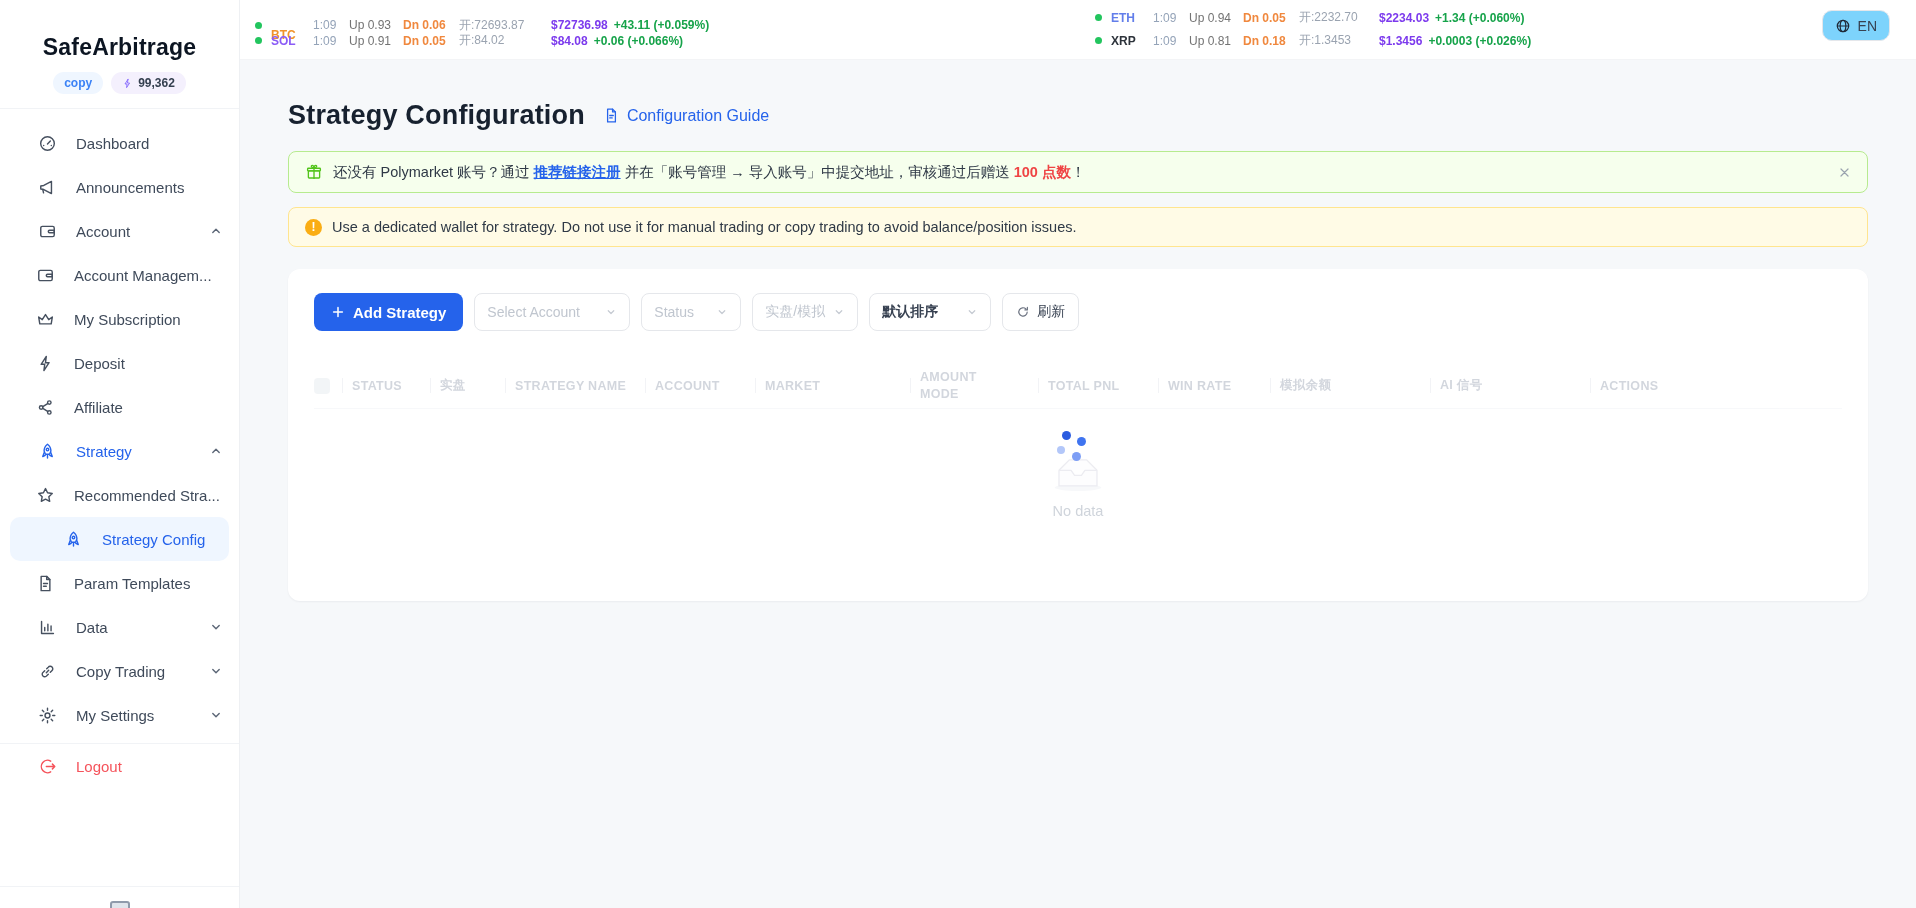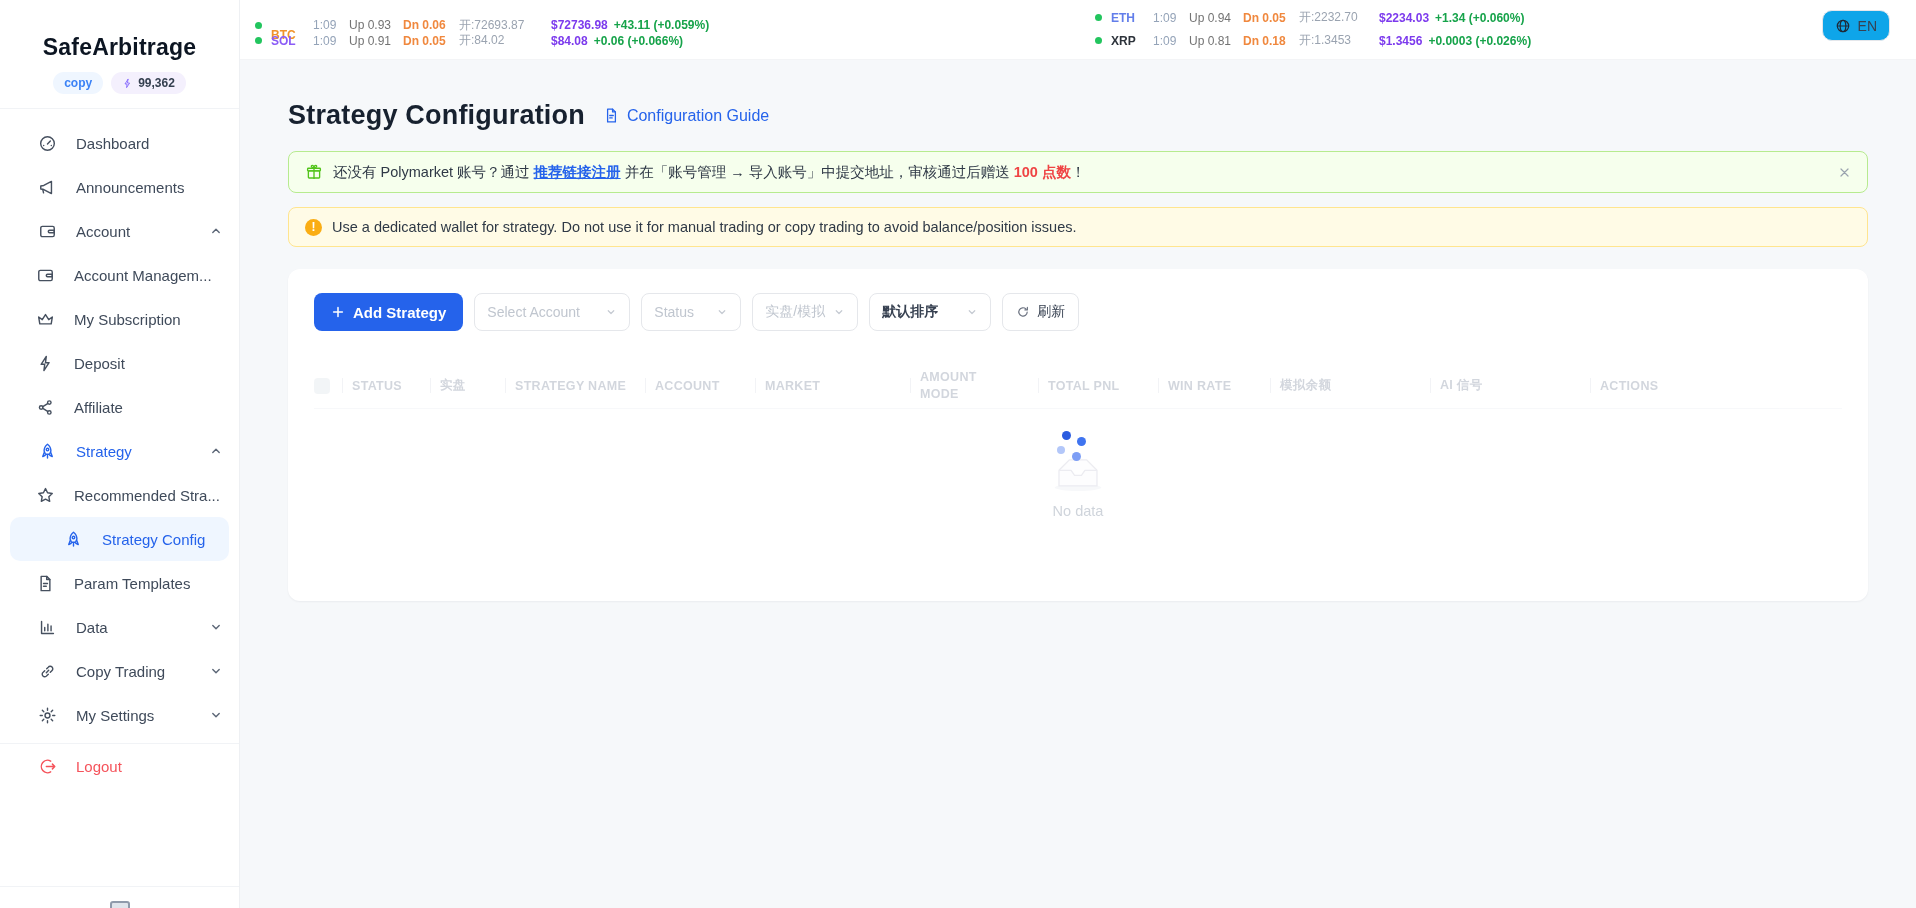--- a/index.html
+++ b/index.html
@@ -47,7 +47,7 @@
   .pc{display:flex;gap:6px;align-items:center}
   .t-price{color:#7c3aed;font-weight:700}
   .t-change{color:#16a34a;font-weight:600}
-  .lang-btn{position:absolute;right:26px;top:10px;display:flex;align-items:center;gap:7px;height:31px;padding:0 12px;border:1px solid #e5e7eb;border-radius:10px;background:#0ea5e9;font-size:14px;color:#374151;cursor:pointer}
+  .lang-btn{position:absolute;right:26px;top:10px;display:flex;align-items:center;gap:7px;height:31px;padding:0 12px;border:1px solid #e5e7eb;border-radius:10px;background:#7dd3fc;font-size:14px;color:#374151;cursor:pointer}
   .lang-btn .globe{width:16px;height:16px;color:#1f2937}
 
   

